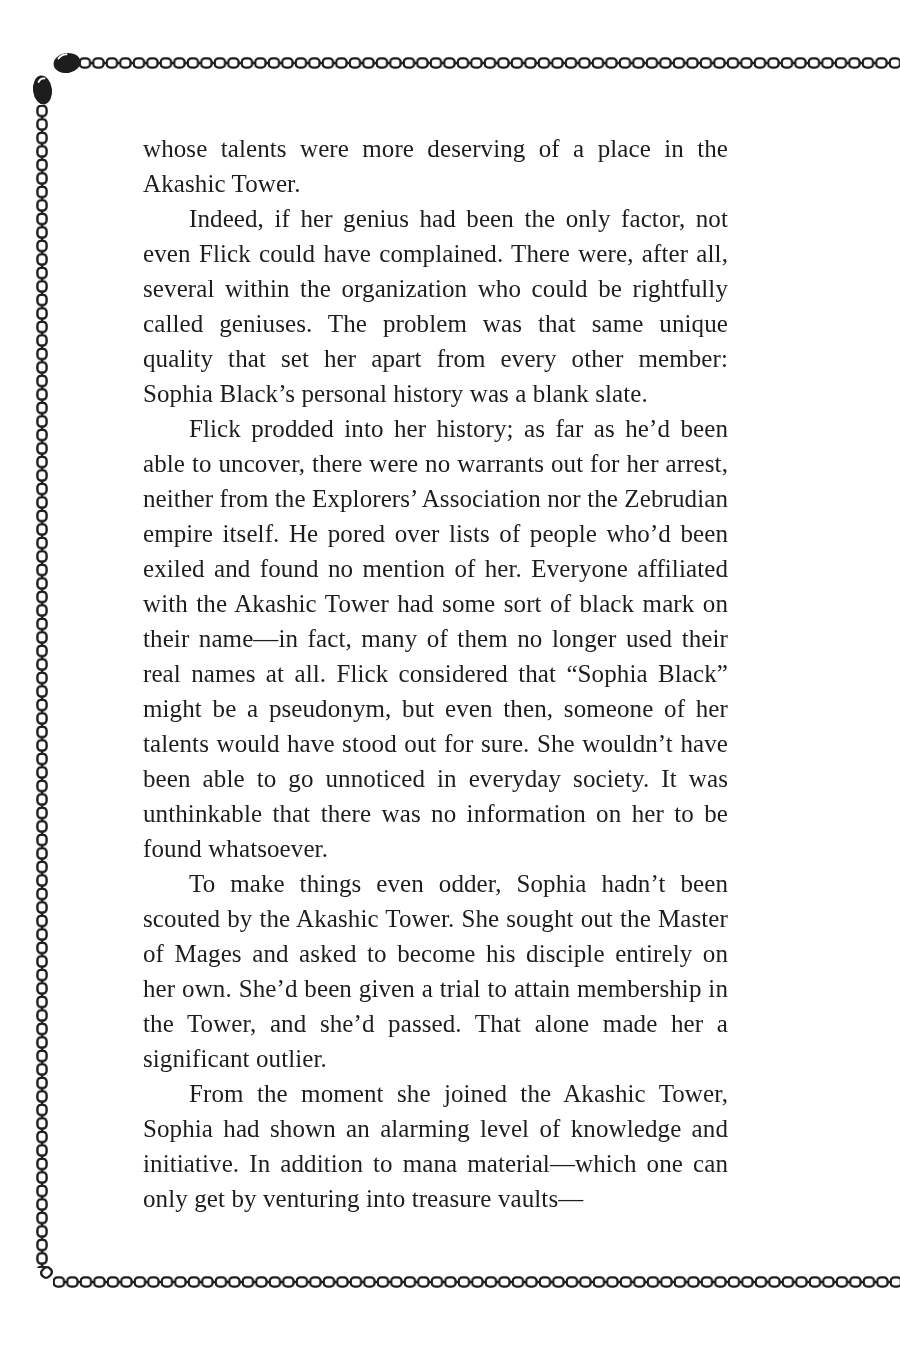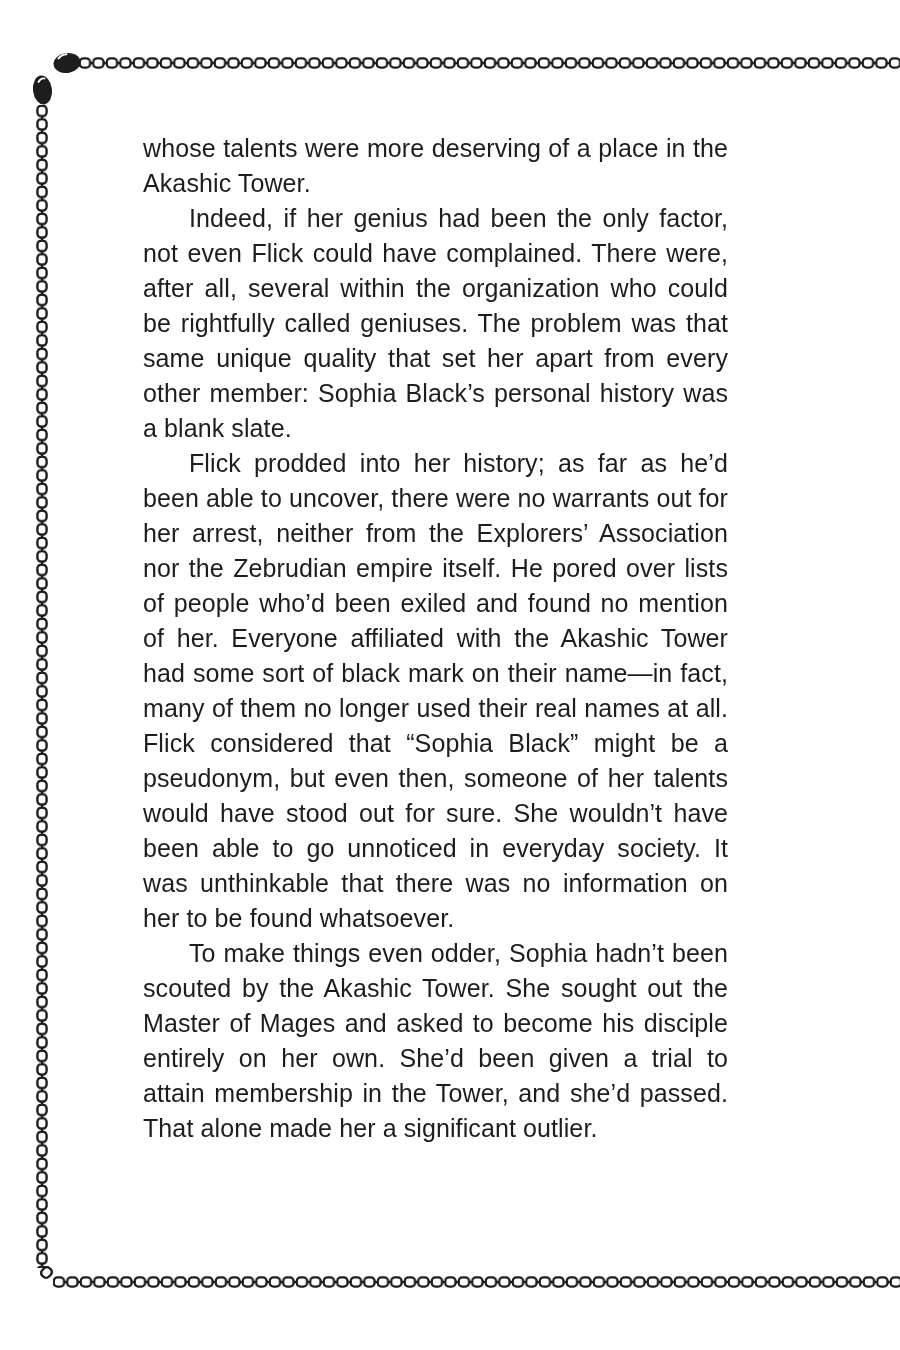--- a/index.html
+++ b/index.html
@@ -13,7 +13,7 @@
     height: 1350px;
     background: var(--paper, #ffffff);
     overflow: hidden;
-    font-family: Liberation Sans, sans-serif;
+    font-family: Liberation Serif, serif;
   }
   .chain {
     position: absolute;

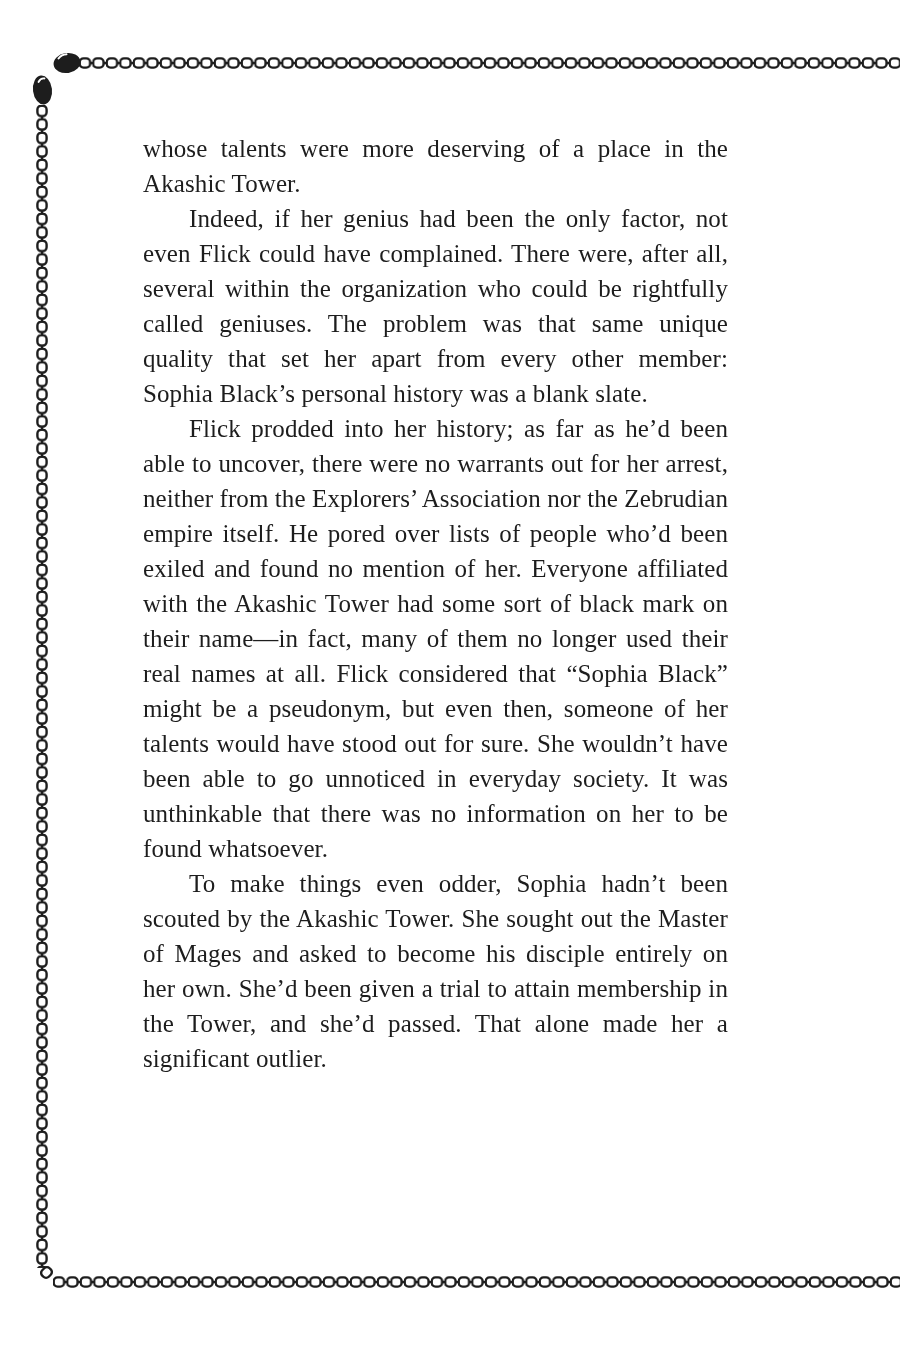--- a/index.html
+++ b/index.html
@@ -90,6 +90,7 @@
     <p class="para">Indeed, if her genius had been the only factor, not even Flick could have complained. There were, after all, several within the organization who could be rightfully called geniuses. The problem was that same unique quality that set her apart from every other member: Sophia Black’s personal history was a blank slate.</p>
     <p class="para">Flick prodded into her history; as far as he’d been able to uncover, there were no warrants out for her arrest, neither from the Explorers’ Association nor the Zebrudian empire itself. He pored over lists of people who’d been exiled and found no mention of her. Everyone affiliated with the Akashic Tower had some sort of black mark on their name—in fact, many of them no longer used their real names at all. Flick considered that “Sophia Black” might be a pseudonym, but even then, someone of her talents would have stood out for sure. She wouldn’t have been able to go unnoticed in everyday society. It was unthinkable that there was no information on her to be found whatsoever.</p>
     <p class="para">To make things even odder, Sophia hadn’t been scouted by the Akashic Tower. She sought out the Master of Mages and asked to become his disciple entirely on her own. She’d been given a trial to attain membership in the Tower, and she’d passed. That alone made her a significant outlier.</p>
+    <p class="para">From the moment she joined the Akashic Tower, Sophia had shown an alarming level of knowledge and initiative. In addition to mana material—which one can only get by venturing into treasure vaults—</p>
   </div>
 
 </div>

